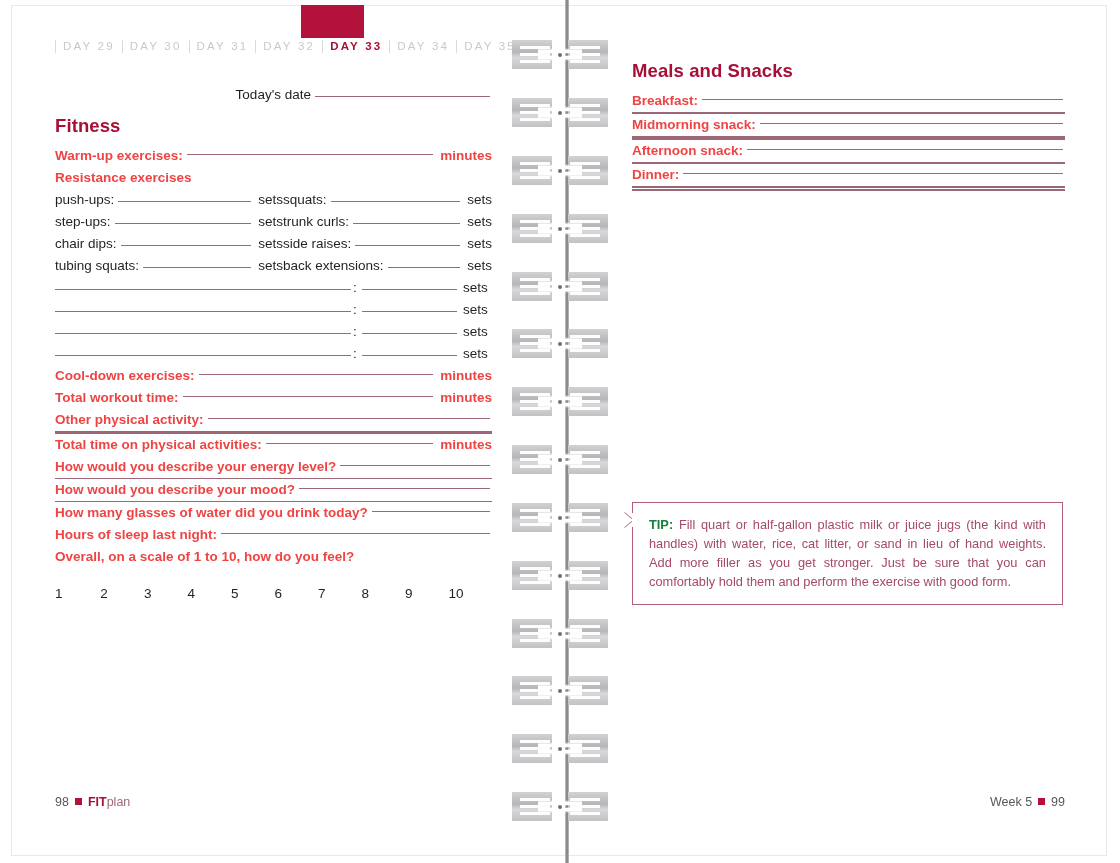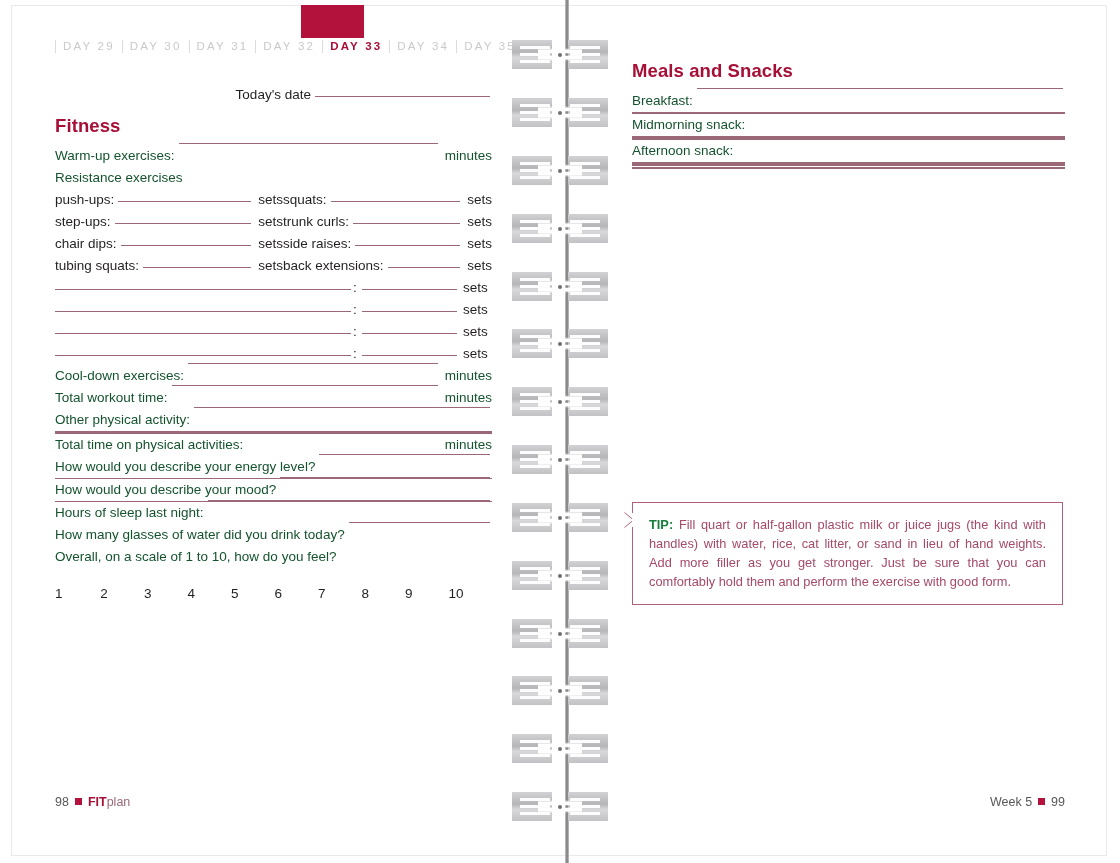--- a/index.html
+++ b/index.html
@@ -159,11 +159,12 @@
 
   .row {
     display: flex;
-    align-items: flex-start;
+    align-items: center;
     font-size: 13.5px;
-    color: #14532d;
+    color: #ef4444;
     line-height: 22px;
     white-space: nowrap;
+    font-weight: bold;
   }
   .lbl { flex: none; }
   .unit { flex: none; padding-left: 5px; }

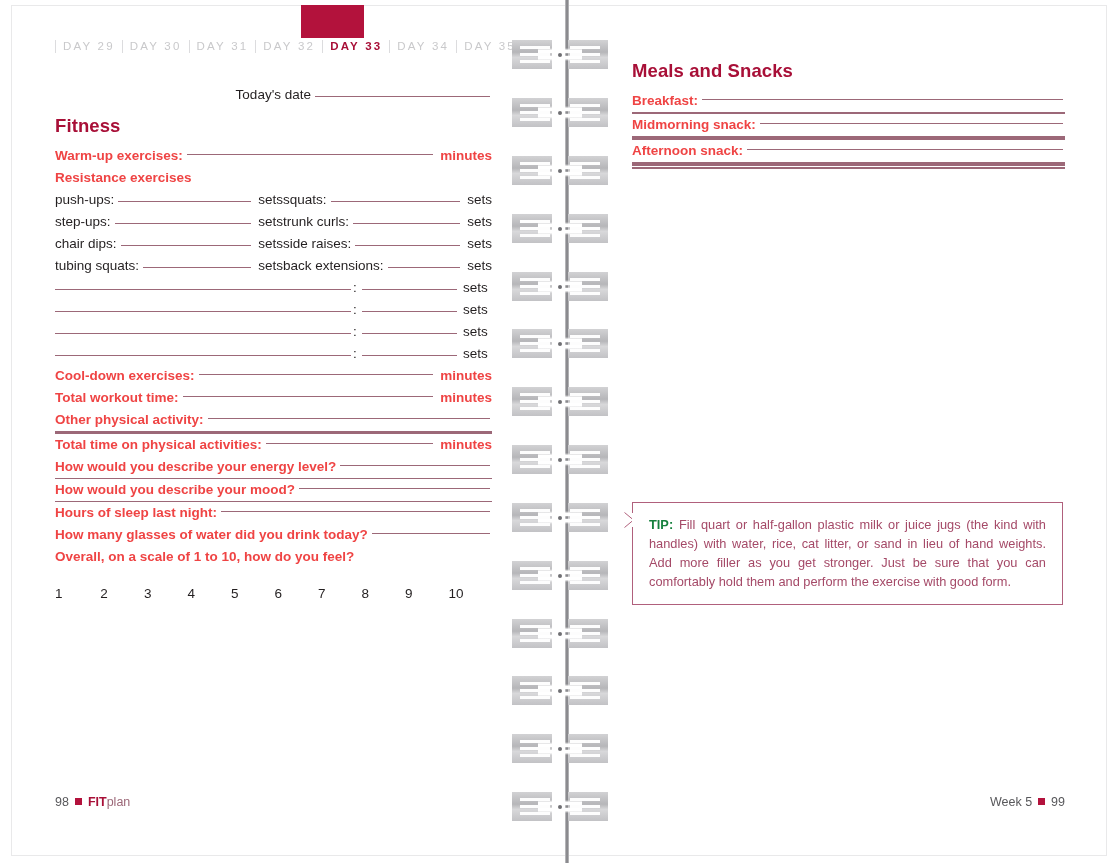--- a/index.html
+++ b/index.html
@@ -731,6 +731,10 @@
         </div>
 
       <div class="row">
+        <span class="lbl">Dinner:</span>
+        <span class="rule"></span>
+      </div>
+      <div class="row">
           <span class="fullline"></span>
         </div>
       <div class="row">

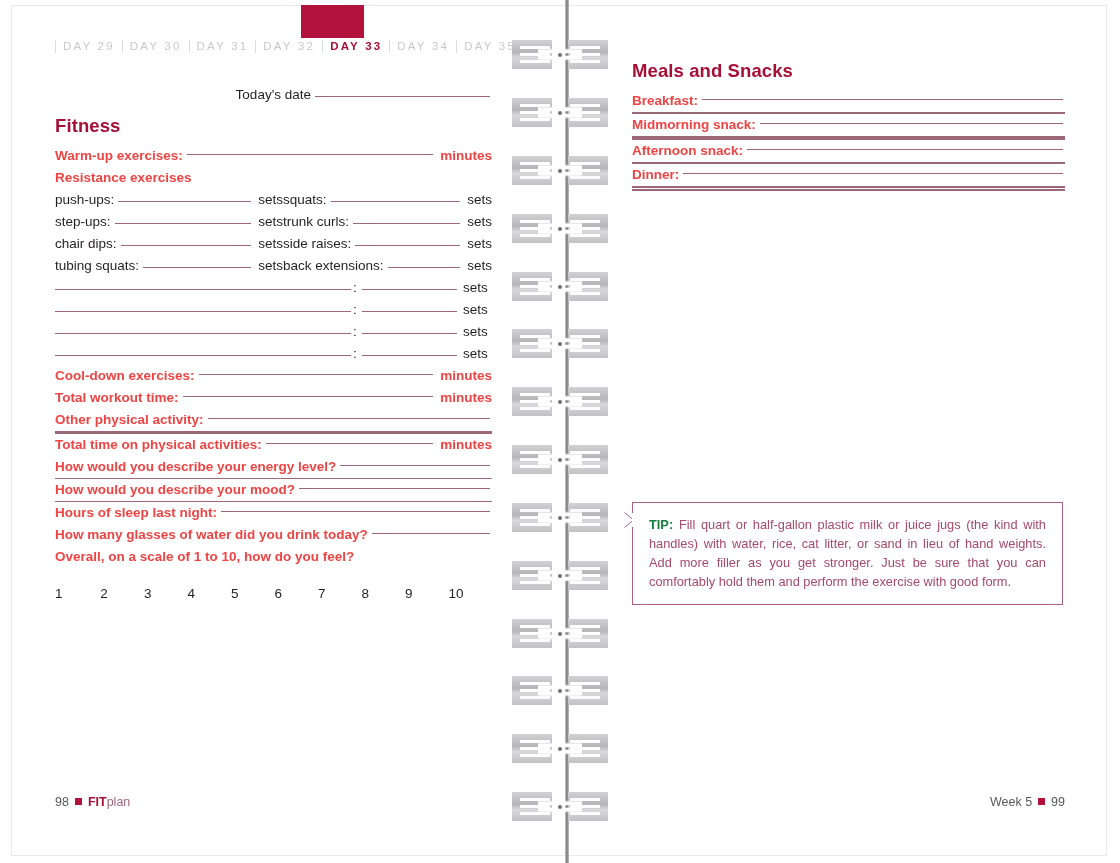--- a/index.html
+++ b/index.html
@@ -657,12 +657,12 @@
       </div>
 
       <div class="row">
+        <span class="lbl">How many glasses of water did you drink today?</span>
+        <span class="rule"></span>
+      </div>
+
+      <div class="row">
         <span class="lbl">Hours of sleep last night:</span>
-        <span class="rule"></span>
-      </div>
-
-      <div class="row">
-        <span class="lbl">How many glasses of water did you drink today?</span>
         <span class="rule"></span>
       </div>
 

